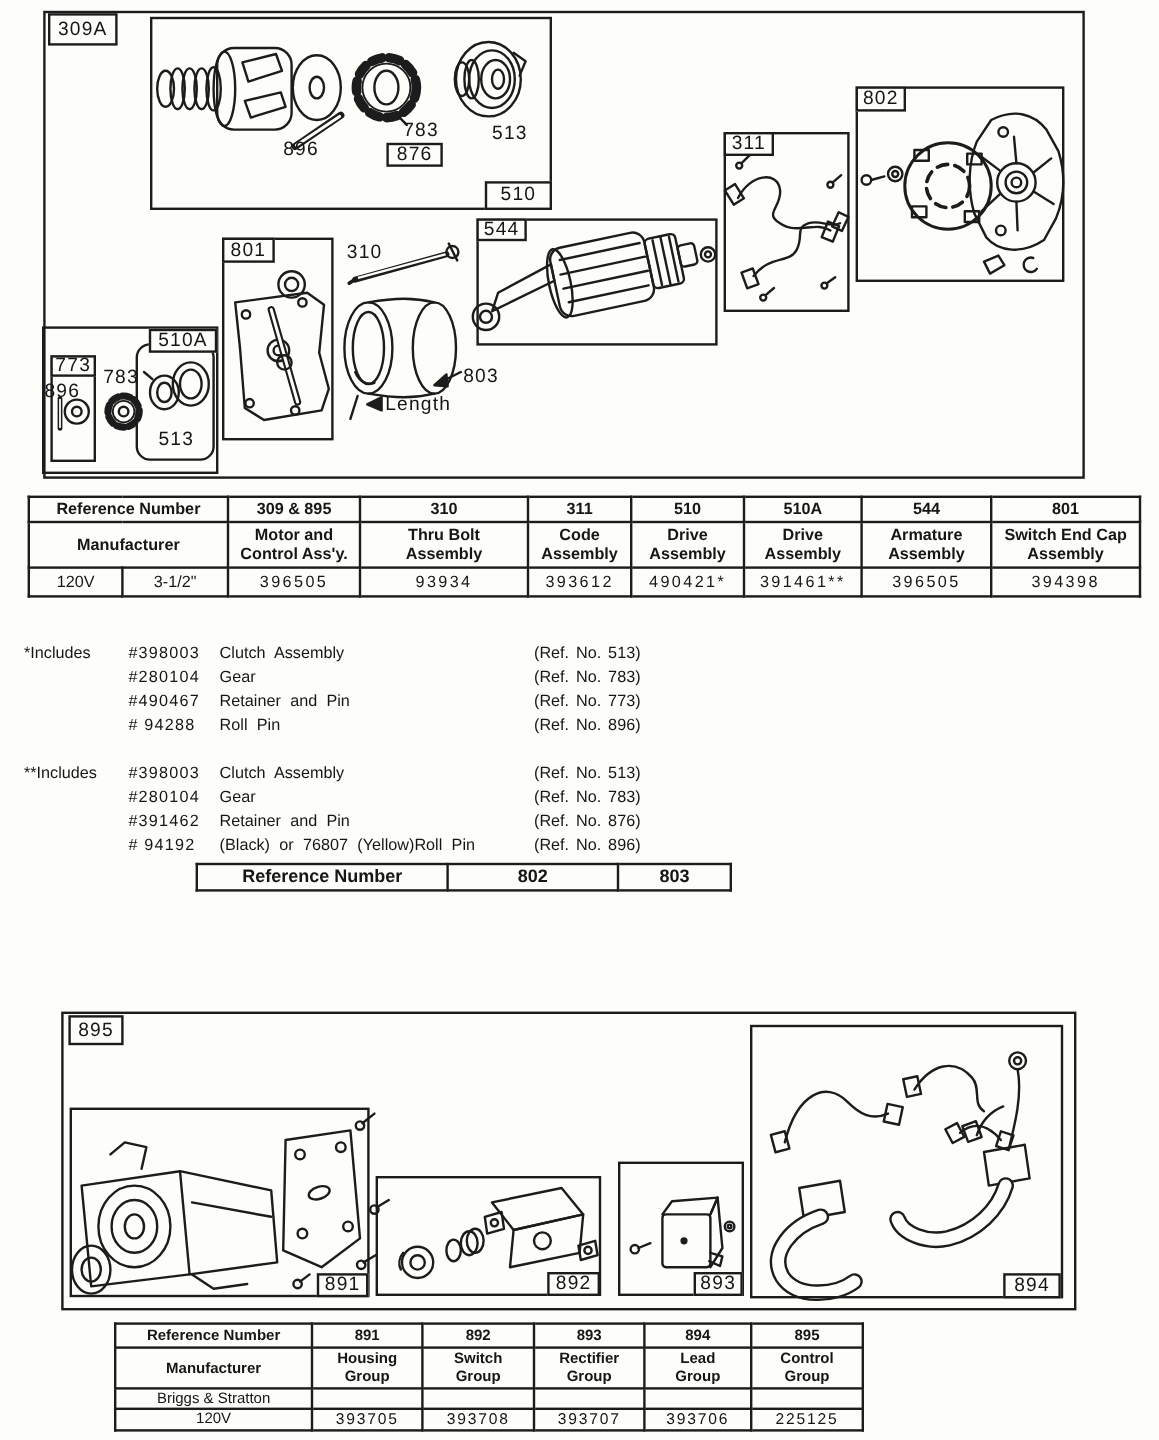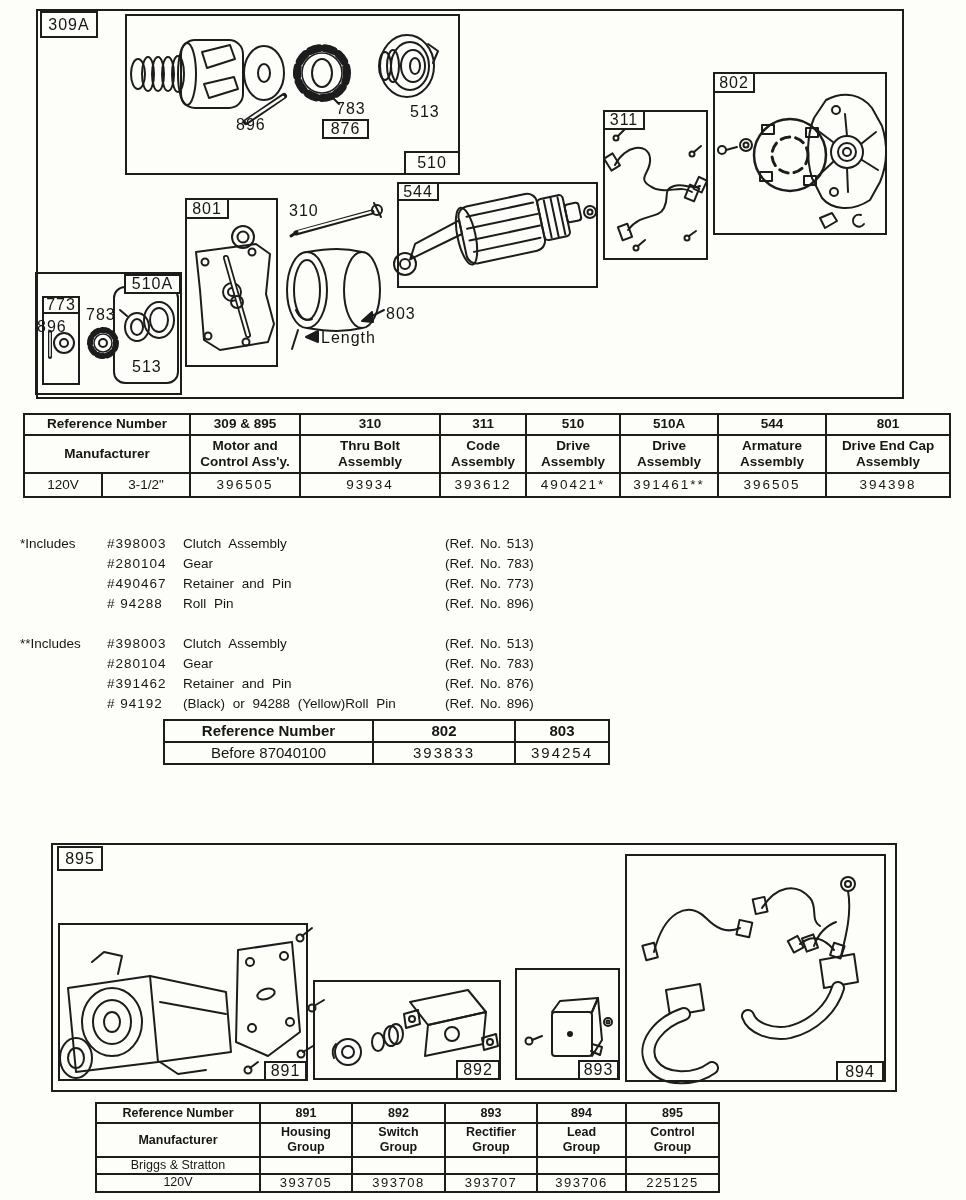--- a/index.html
+++ b/index.html
@@ -341,7 +341,7 @@
             <div>Assembly</div>
           </td>
       <td class="hd">
-            <div>Drive End Cap</div>
+            <div>Switch End Cap</div>
             <div>Assembly</div>
           </td>
     </tr>

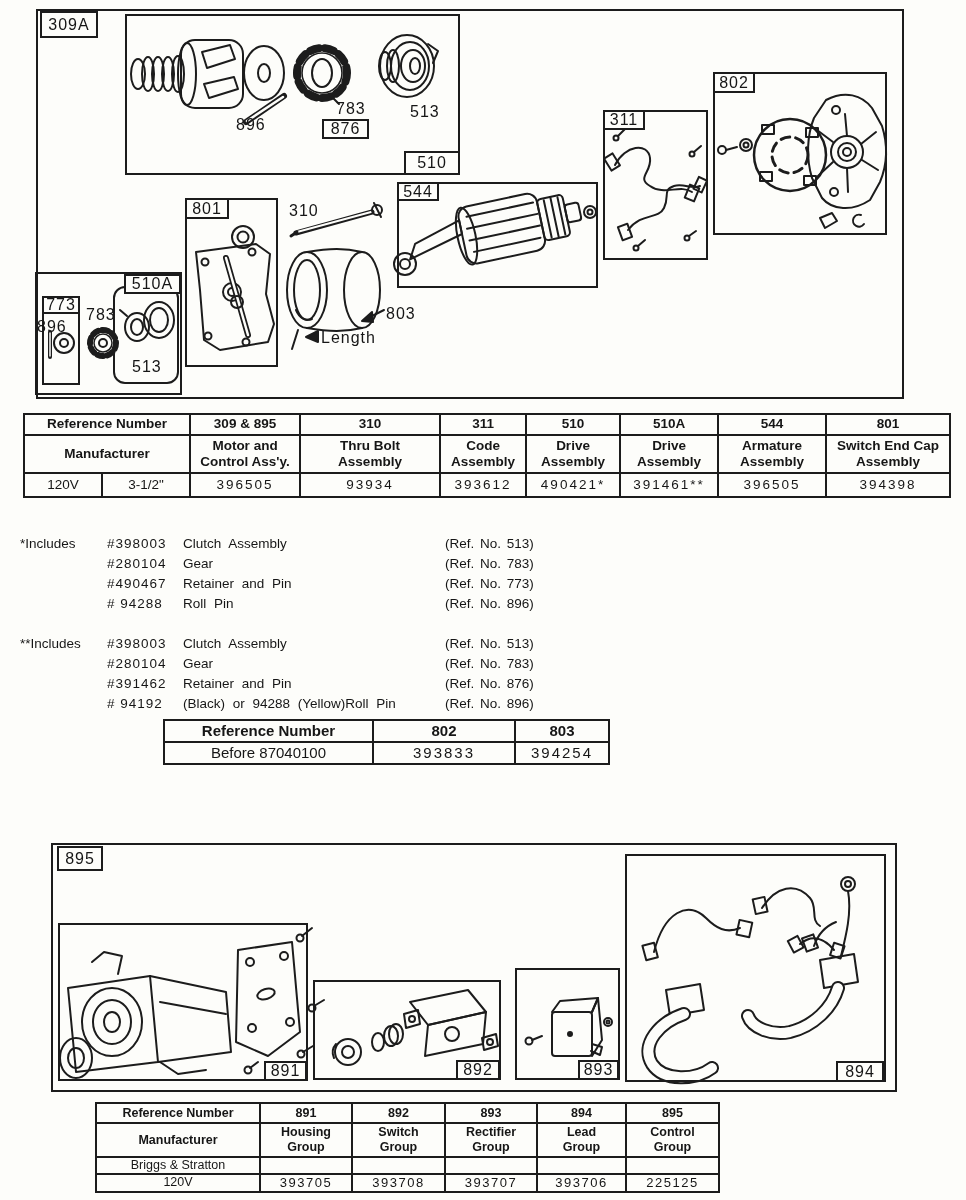--- a/index.html
+++ b/index.html
@@ -402,7 +402,7 @@
     </div>
     <div class="fnline">
       <span class="fnpart"># 94192</span>
-      <span class="fndesc">(Black) or 94288 (Yellow)Roll Pin</span>
+      <span class="fndesc">(Black) or 76807 (Yellow)Roll Pin</span>
       <span class="fnref">(Ref. No. 896)</span>
     </div>
   </div>

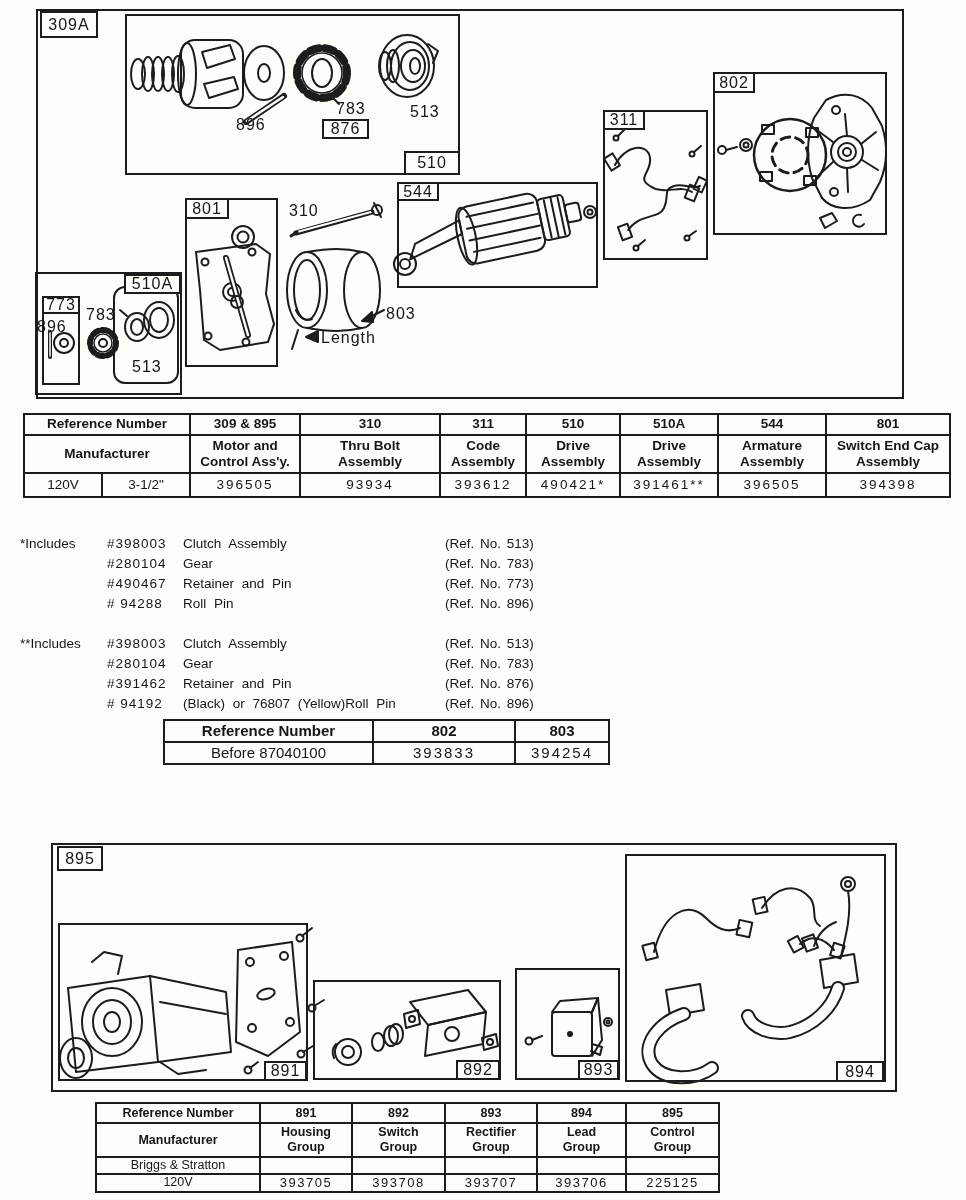--- a/index.html
+++ b/index.html
@@ -419,11 +419,6 @@
       <td class="hd">802</td>
       <td class="hd">803</td>
     </tr>
-    <tr style="height:22px">
-      <td>Before 87040100</td>
-      <td class="val">393833</td>
-      <td class="val">394254</td>
-    </tr>
   </tbody>
     </table>
 

